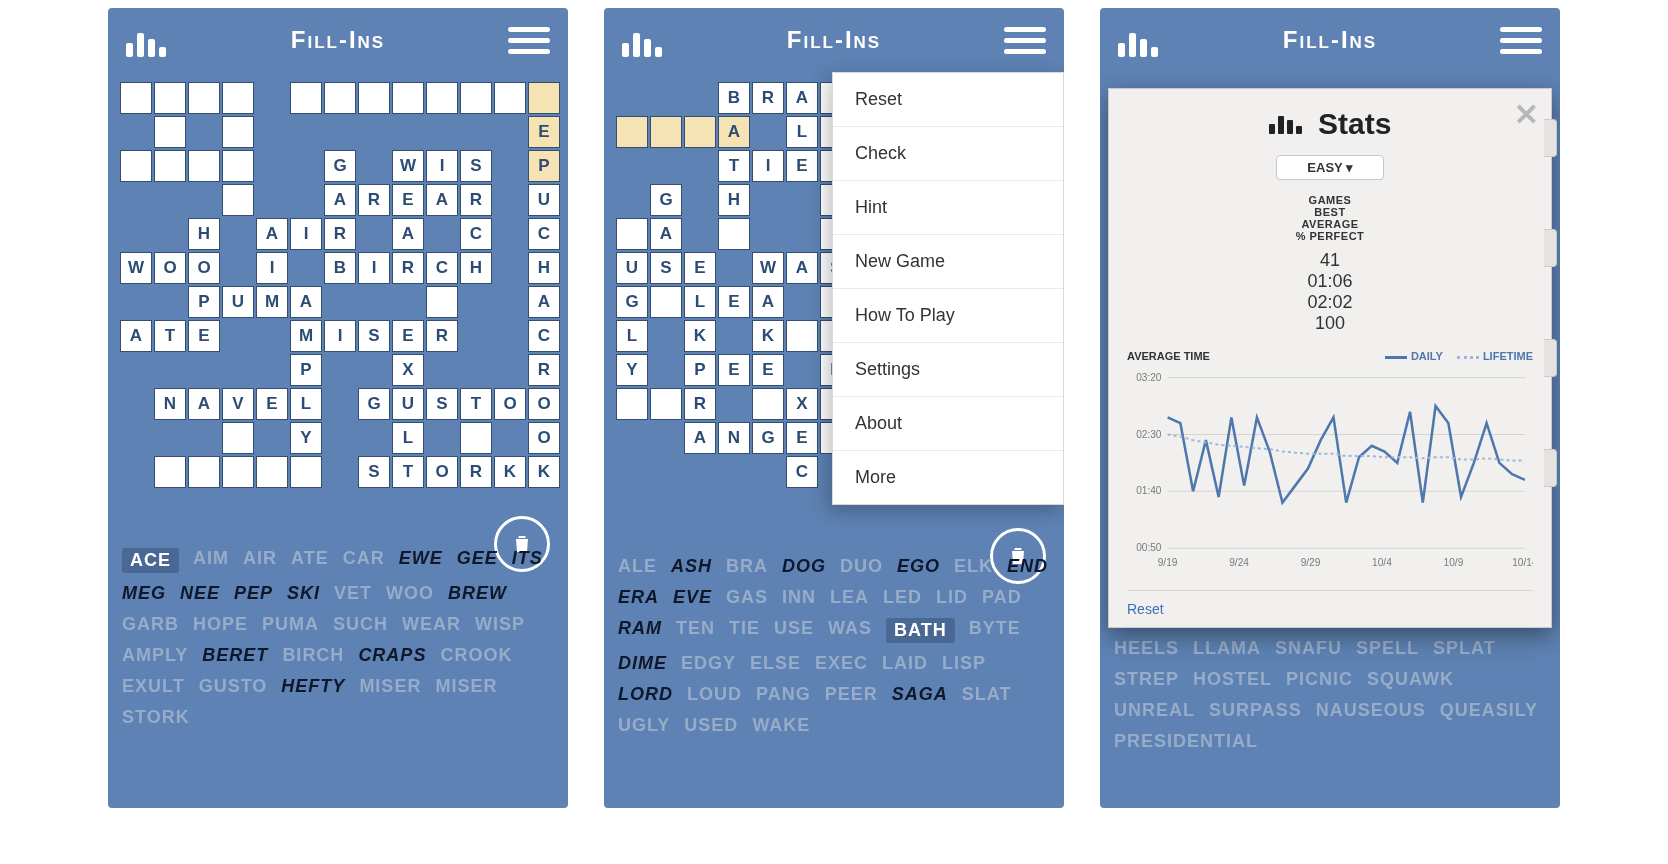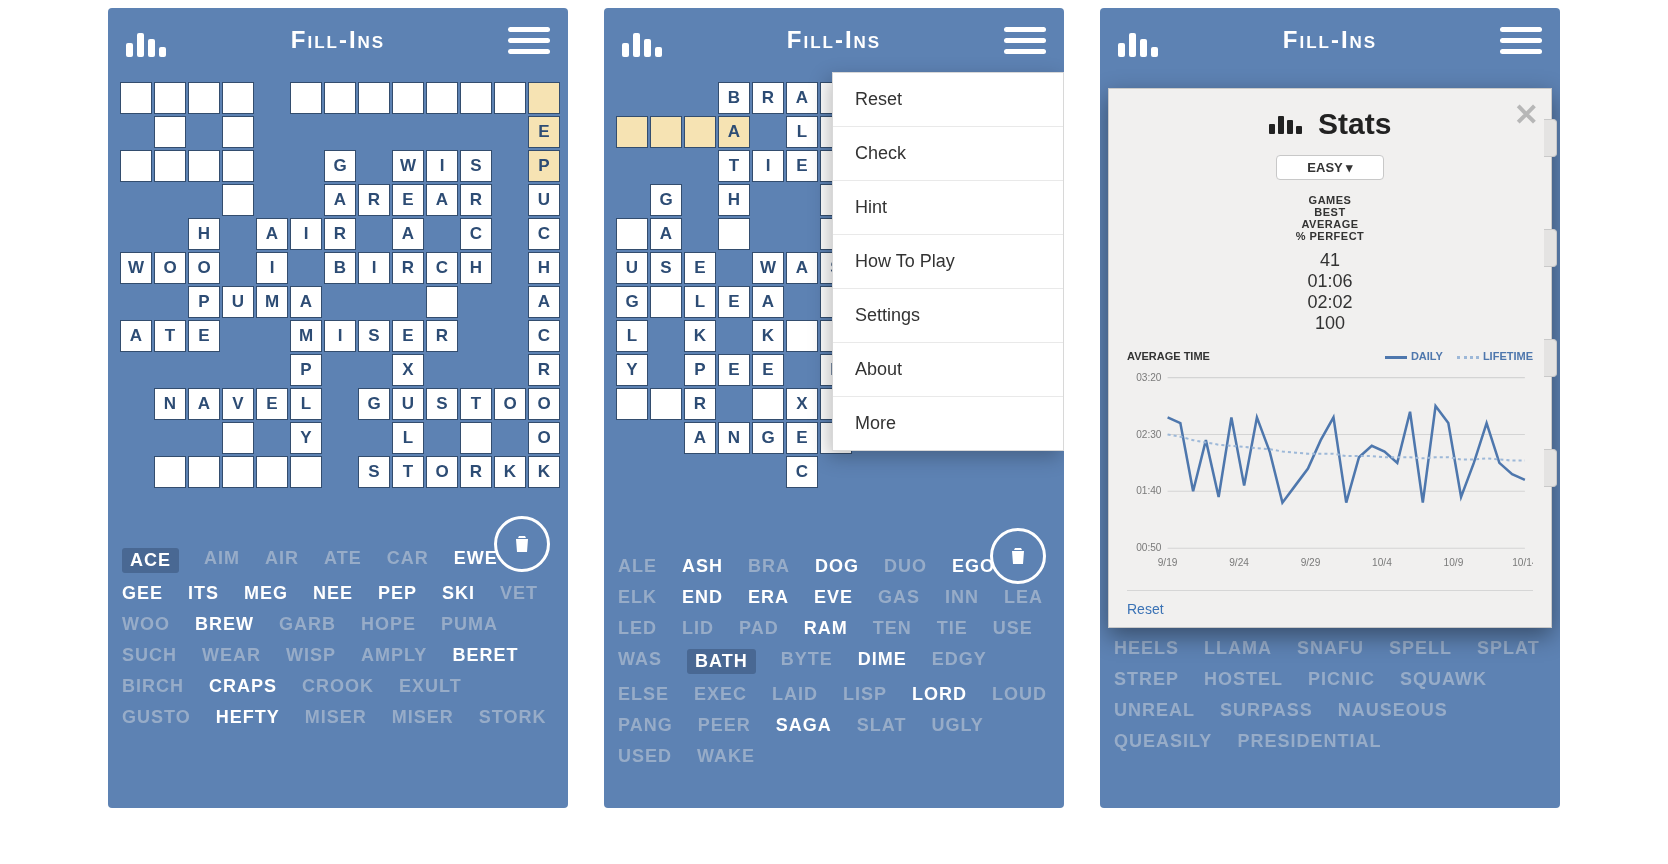--- a/index.html
+++ b/index.html
@@ -331,6 +331,7 @@
         <div>Reset</div>
         <div>Check</div>
         <div>Hint</div>
+        <div>New Game</div>
         <div>How To Play</div>
         <div>Settings</div>
         <div>About</div>

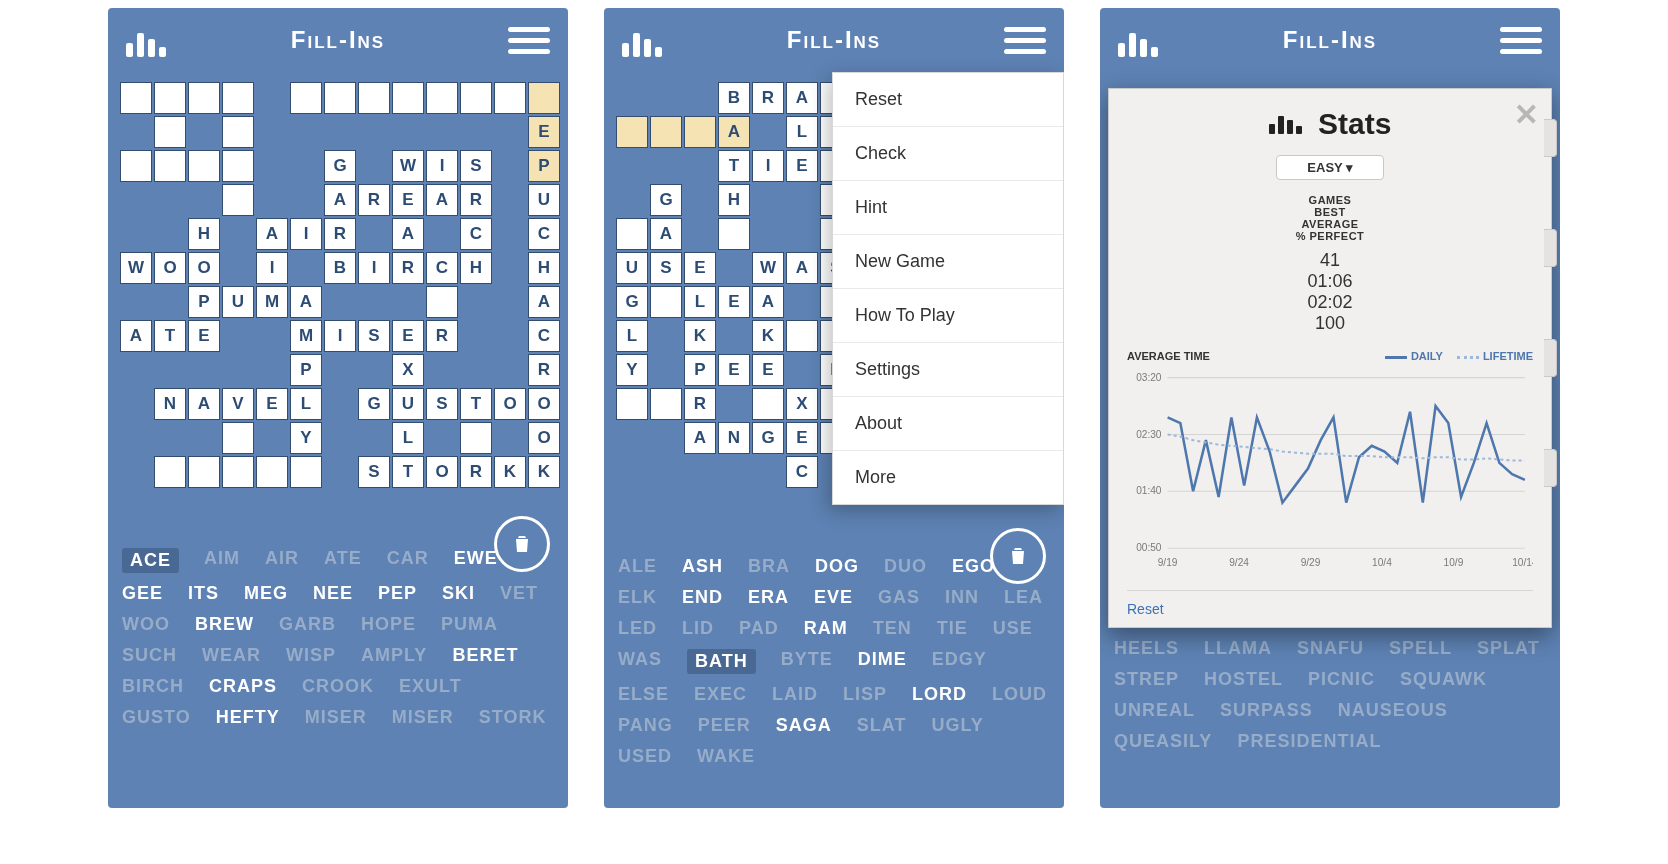--- a/index.html
+++ b/index.html
@@ -20,7 +20,7 @@
   .fab{position:absolute;width:50px;height:50px;border:3px solid #fff;border-radius:50%;display:flex;align-items:center;justify-content:center;color:#fff;cursor:pointer;}
   .fab svg{width:24px;height:24px;fill:#fff;}
   
-  .bank{position:absolute;left:14px;right:14px;bottom:12px;display:flex;flex-wrap:wrap;gap:10px 25px;align-content:flex-start;}
+  .bank{position:absolute;left:14px;right:14px;bottom:12px;display:flex;flex-wrap:wrap;gap:10px 14px;align-content:flex-start;}
   .bank span{font-weight:800;letter-spacing:1px;font-size:18px;}
   .bank .avail{color:#ffffff;}
   .bank .used{color:#97acc8;}

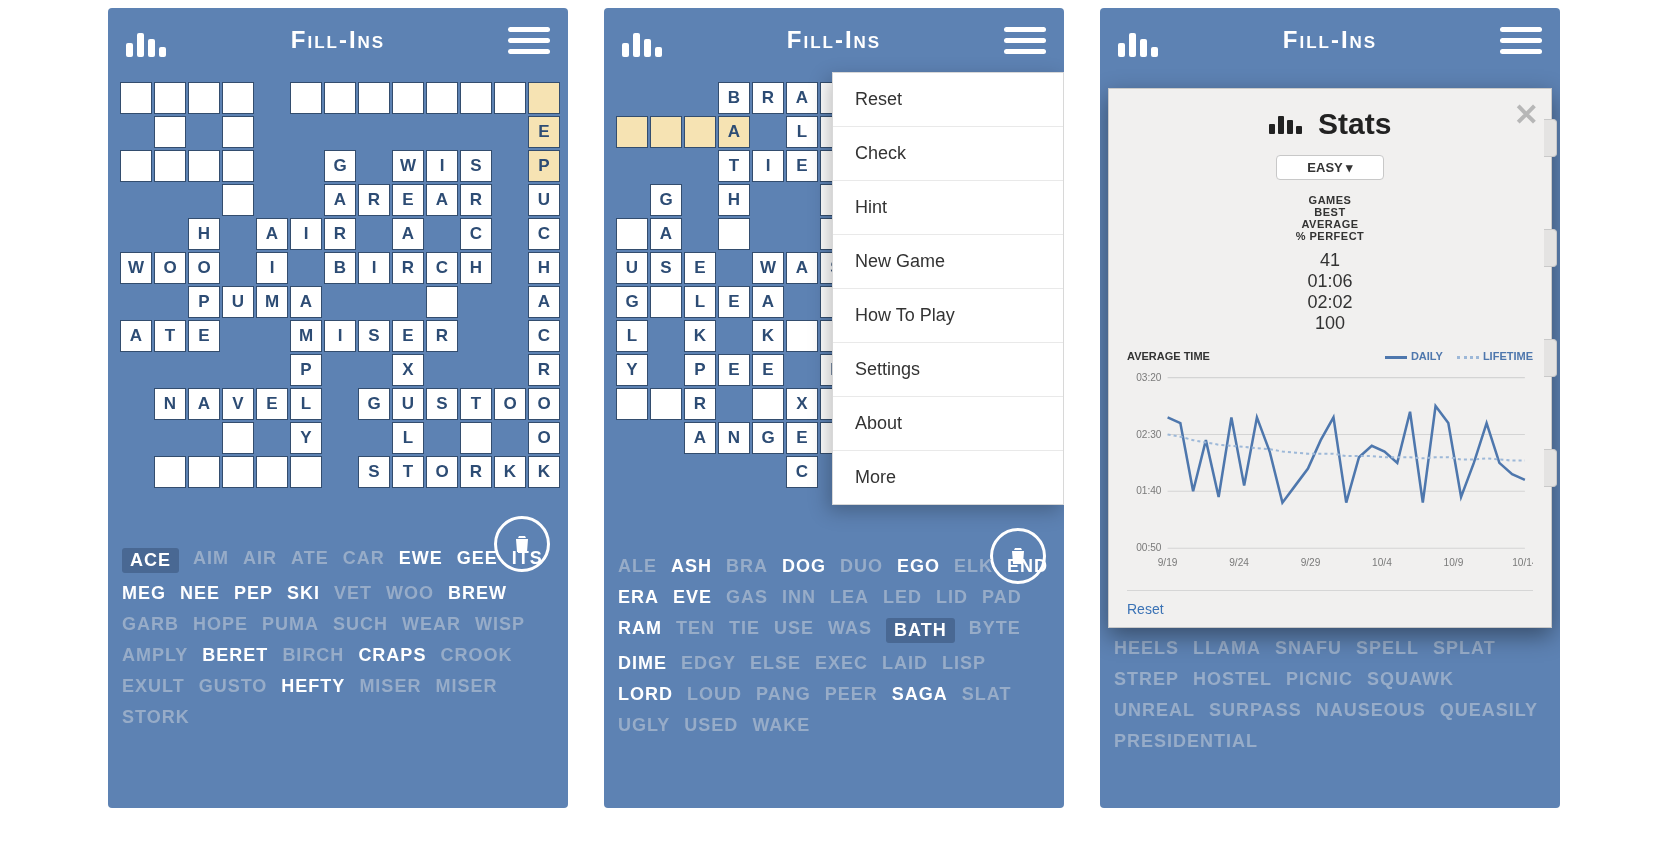--- a/index.html
+++ b/index.html
@@ -22,7 +22,7 @@
   
   .bank{position:absolute;left:14px;right:14px;bottom:12px;display:flex;flex-wrap:wrap;gap:10px 14px;align-content:flex-start;}
   .bank span{font-weight:800;letter-spacing:1px;font-size:18px;}
-  .bank .avail{color:#ffffff;}
+  .bank .avail{color:#0f172a;font-style:italic;}
   .bank .used{color:#97acc8;}
   .bank .sel{color:#fff;background:#496893;padding:2px 8px;border-radius:3px;}
   

